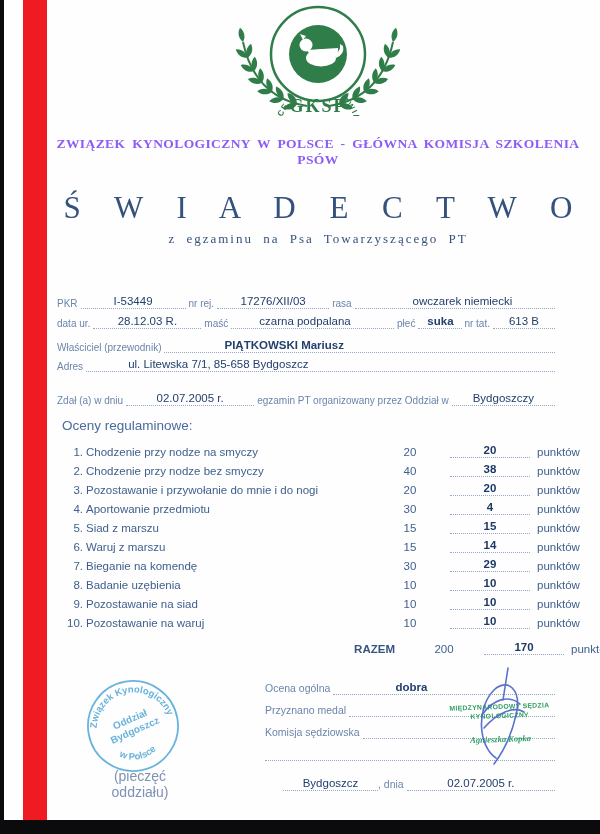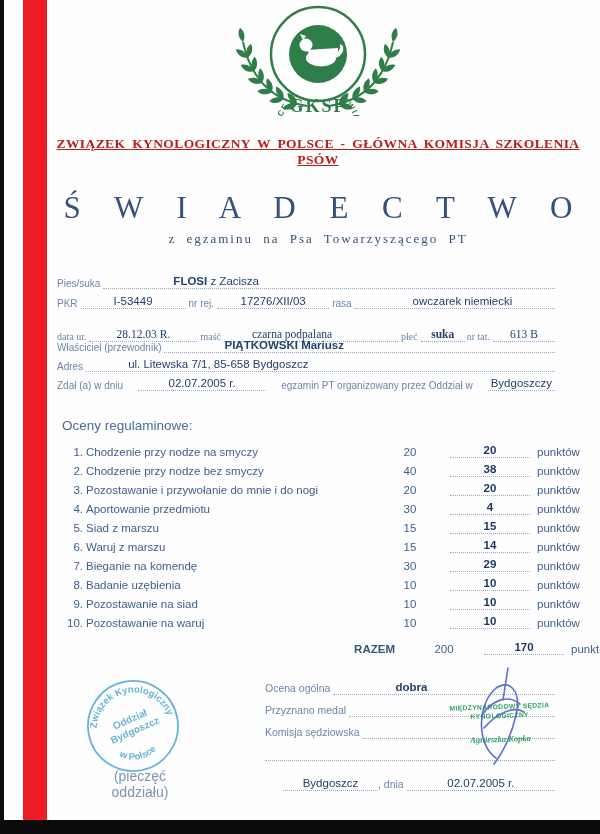--- a/index.html
+++ b/index.html
@@ -97,7 +97,7 @@
     <text x="85" y="110" text-anchor="middle" font-family="Liberation Serif, serif" font-size="18" font-weight="bold" letter-spacing="2" fill="#2f7d48">GKSP</text>
   </svg>
 
-  <div class="org-line" style="color:#b91c1c;text-decoration:underline;">ZWIĄZEK KYNOLOGICZNY W POLSCE - GŁÓWNA KOMISJA SZKOLENIA PSÓW</div>
+  <div class="org-line" style="color:#8b5cf6;">ZWIĄZEK KYNOLOGICZNY W POLSCE - GŁÓWNA KOMISJA SZKOLENIA PSÓW</div>
 
   <div class="title" style="color:#34527d;">Ś W I A D E C T W O</div>
   <div class="subtitle" style="color:#34527d;">z egzaminu na Psa Towarzyszącego PT</div>

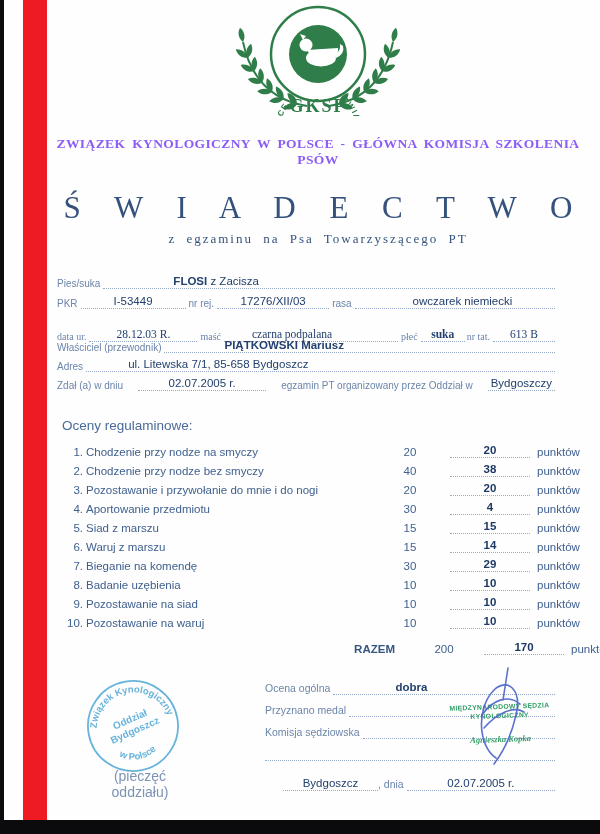--- a/index.html
+++ b/index.html
@@ -102,10 +102,6 @@
   <div class="title" style="color:#34527d;">Ś W I A D E C T W O</div>
   <div class="subtitle" style="color:#34527d;">z egzaminu na Psa Towarzyszącego PT</div>
 
-  <div class="frow" style="top:274px;">
-    <span class="lbl">Pies/suka</span>
-    <span class="line"><span style="padding-left:70px;"><span class="b">FLOSI</span><span> z Zacisza</span></span></span>
-  </div>
 
   <div class="frow" style="top:294px;">
     <span class="lbl">PKR</span>

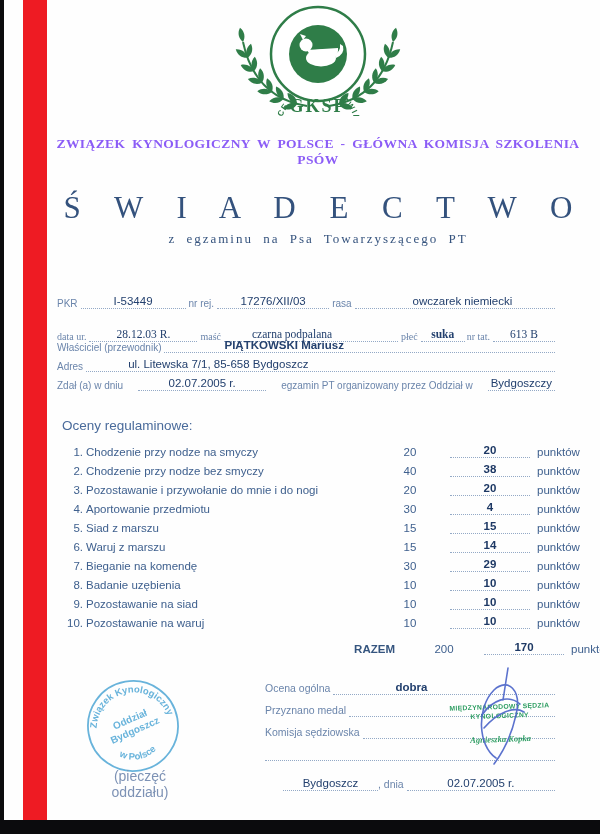--- a/index.html
+++ b/index.html
@@ -112,7 +112,7 @@
     <span class="line"><span style="padding-left:58px;">owczarek niemiecki</span></span>
   </div>
 
-  <div class="frow" style="top:327px;font-family:Liberation Serif, serif;">
+  <div class="frow" style="top:314px;">
     <span class="lbl">data ur.</span>
     <span class="line fx ta-c" style="width:108px;">28.12.03 R.</span>
     <span class="lbl" style="padding-left:3px;">maść</span>

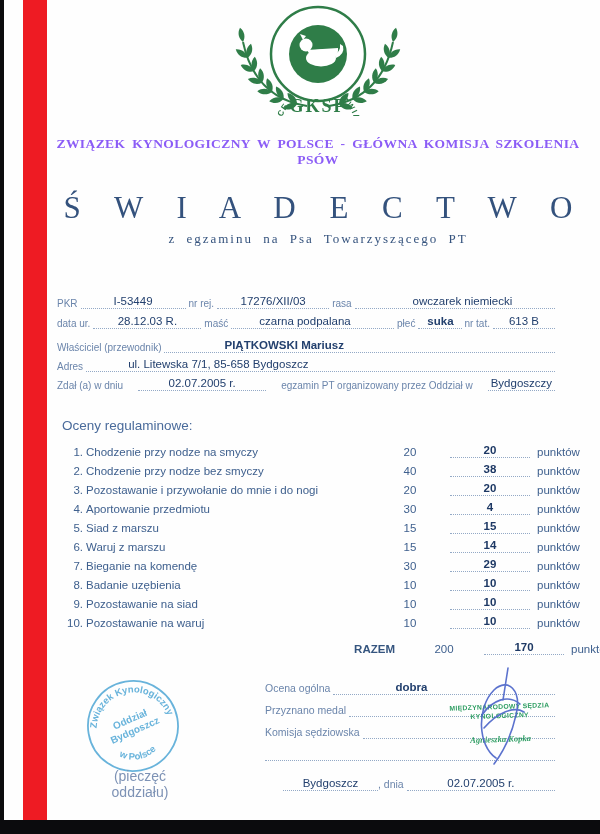--- a/index.html
+++ b/index.html
@@ -133,7 +133,7 @@
     <span class="line"><span style="padding-left:42px;">ul. Litewska 7/1, 85-658 Bydgoszcz</span></span>
   </div>
 
-  <div class="frow" style="top:376px;gap:12px;">
+  <div class="frow" style="top:391px;">
     <span class="lbl">Zdał (a) w dniu</span>
     <span class="line fx ta-c" style="width:128px;">02.07.2005 r.</span>
     <span class="lbl" style="padding-left:3px;">egzamin PT organizowany przez Oddział w</span>

